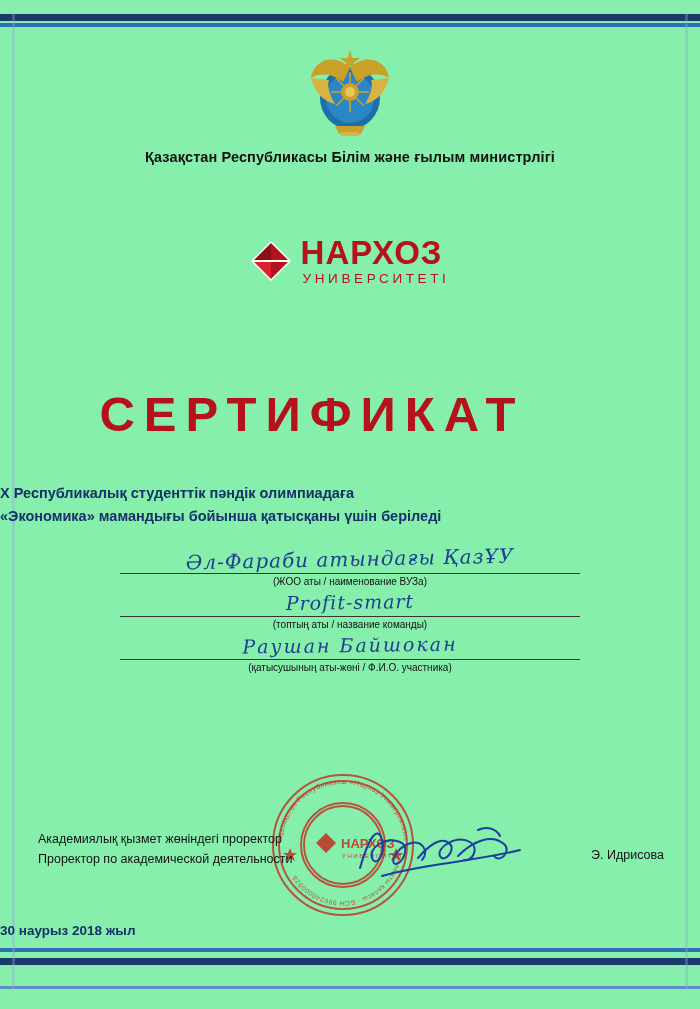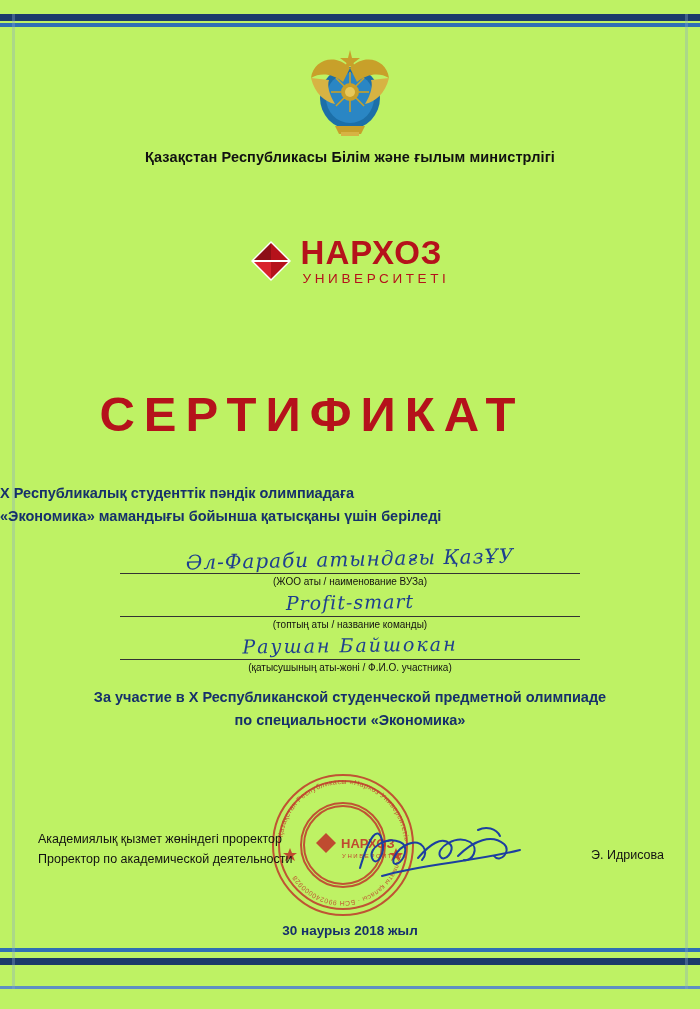--- a/index.html
+++ b/index.html
@@ -18,7 +18,7 @@
     position: relative;
     width: 700px;
     height: 1009px;
-    background: #bef264;
+    background: #86efac;
     box-sizing: border-box;
   }
 

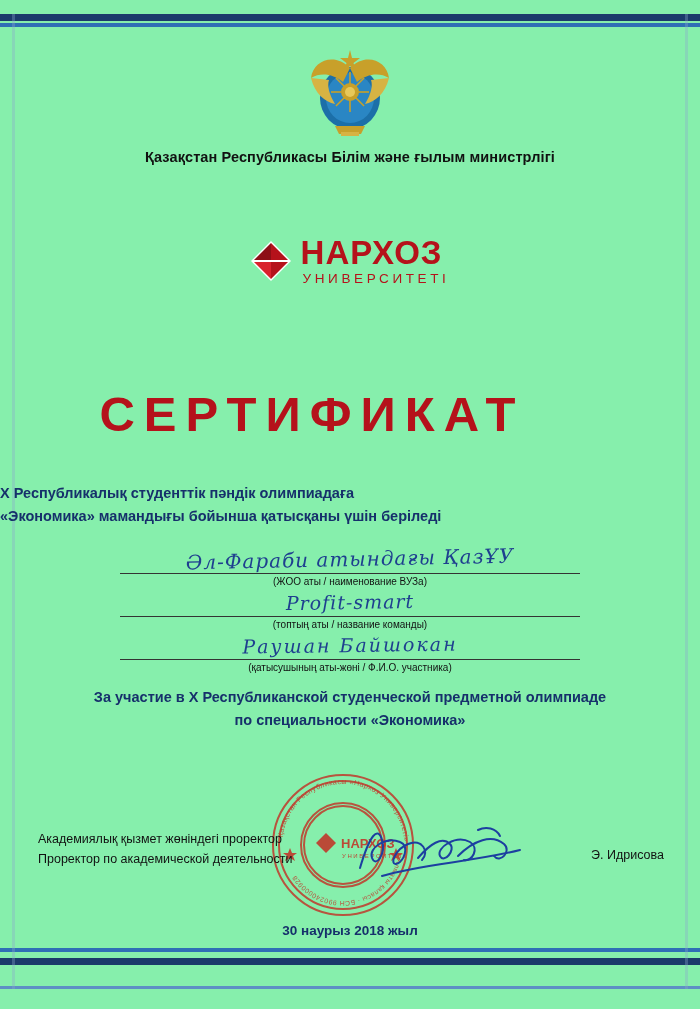--- a/index.html
+++ b/index.html
@@ -353,10 +353,6 @@
     <div class="field-caption">(қатысушының аты-жөні / Ф.И.О. участника)</div>
   </div>
 
-  <div class="subtitle-ru">
-    <div>За участие в X Республиканской студенческой предметной олимпиаде</div>
-    <div>по специальности «Экономика»</div>
-  </div>
 
   <span class="stamp">
     <svg width="150" height="150" viewBox="0 0 150 150" xmlns="http://www.w3.org/2000/svg">

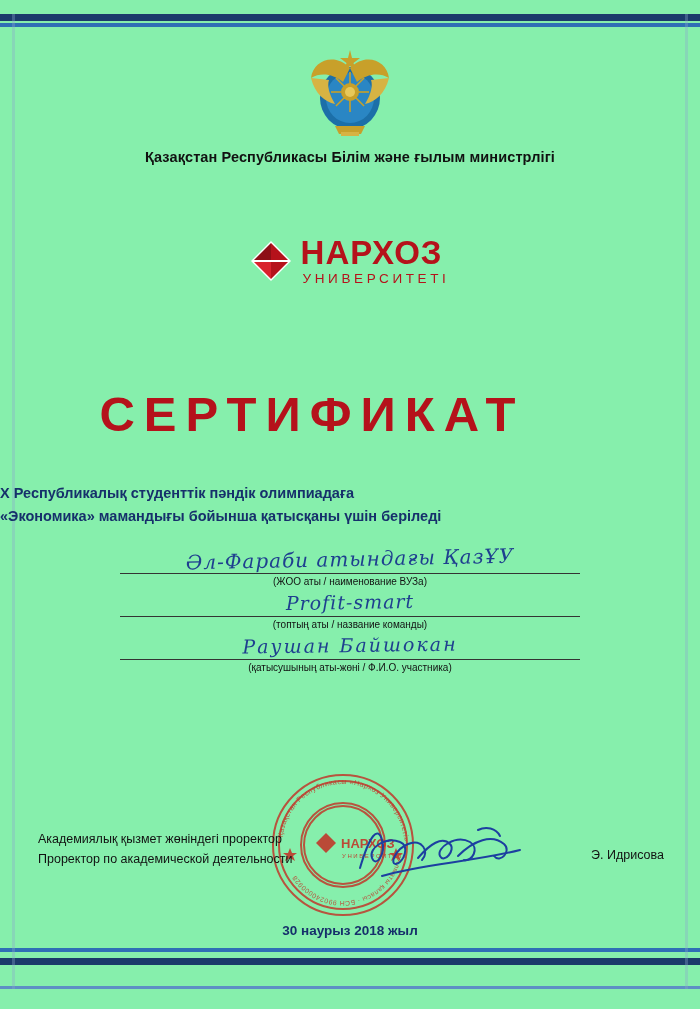--- a/index.html
+++ b/index.html
@@ -255,7 +255,7 @@
     top: 923px;
     left: 0;
     width: 700px;
-    text-align: center;
+    text-align: left;
     font-size: 13.5px;
     font-weight: bold;
     color: #16306b;

